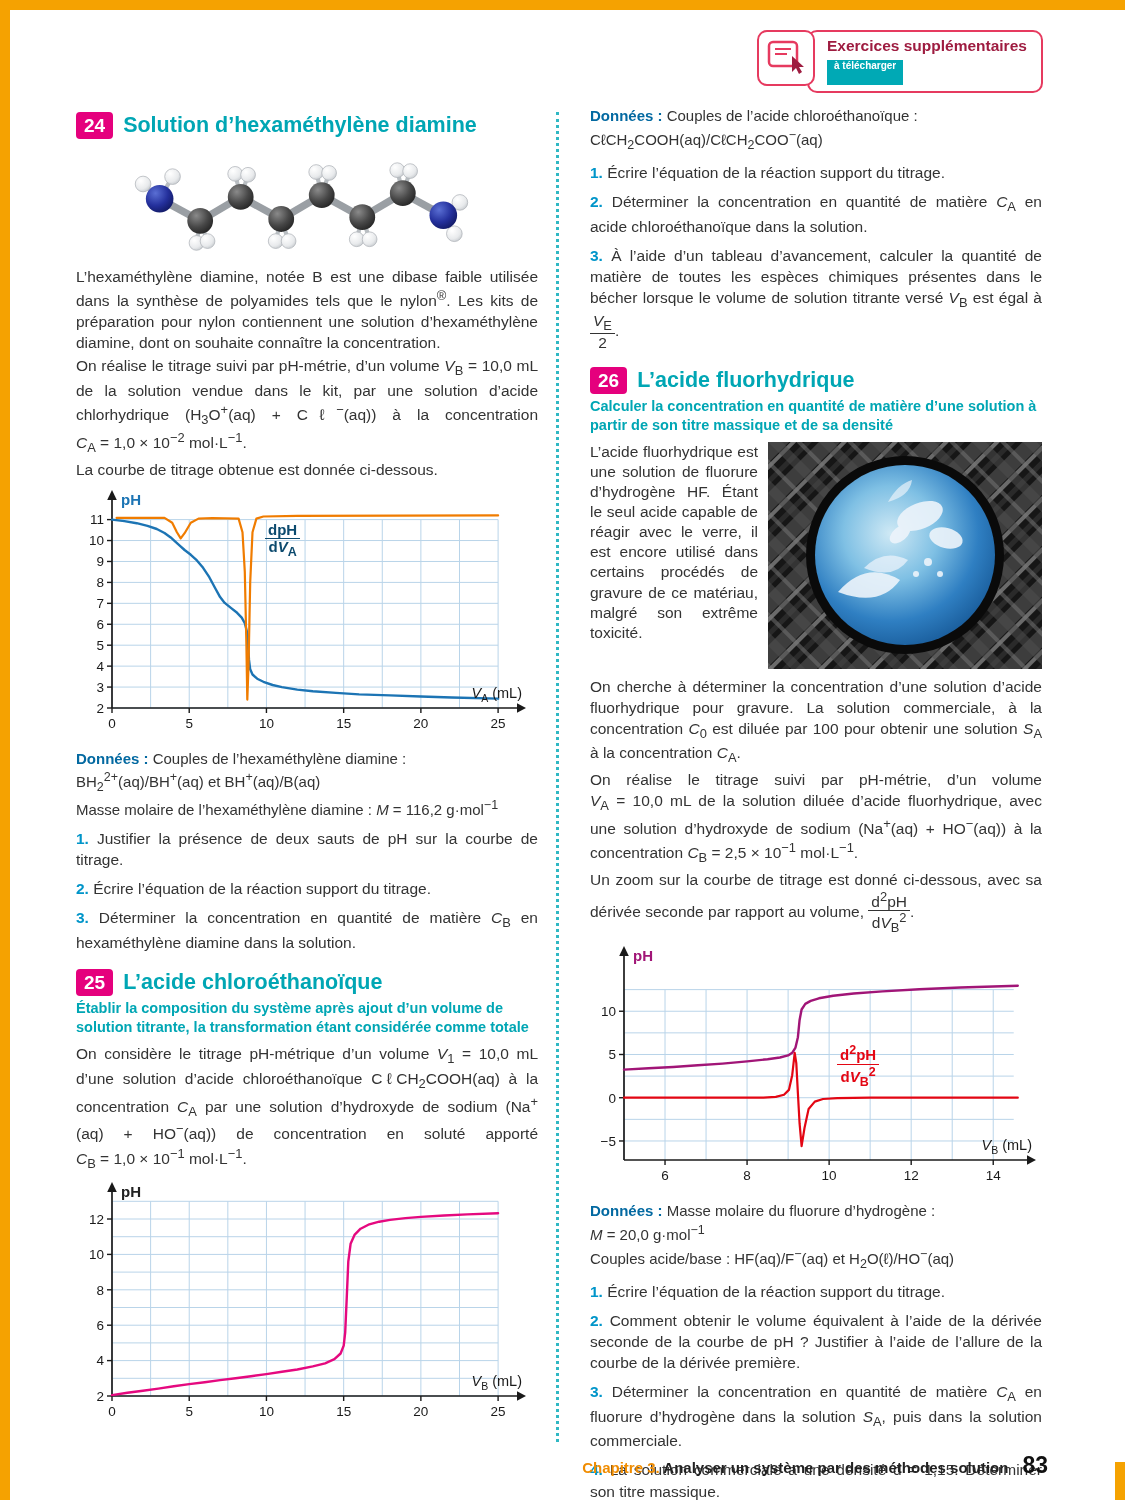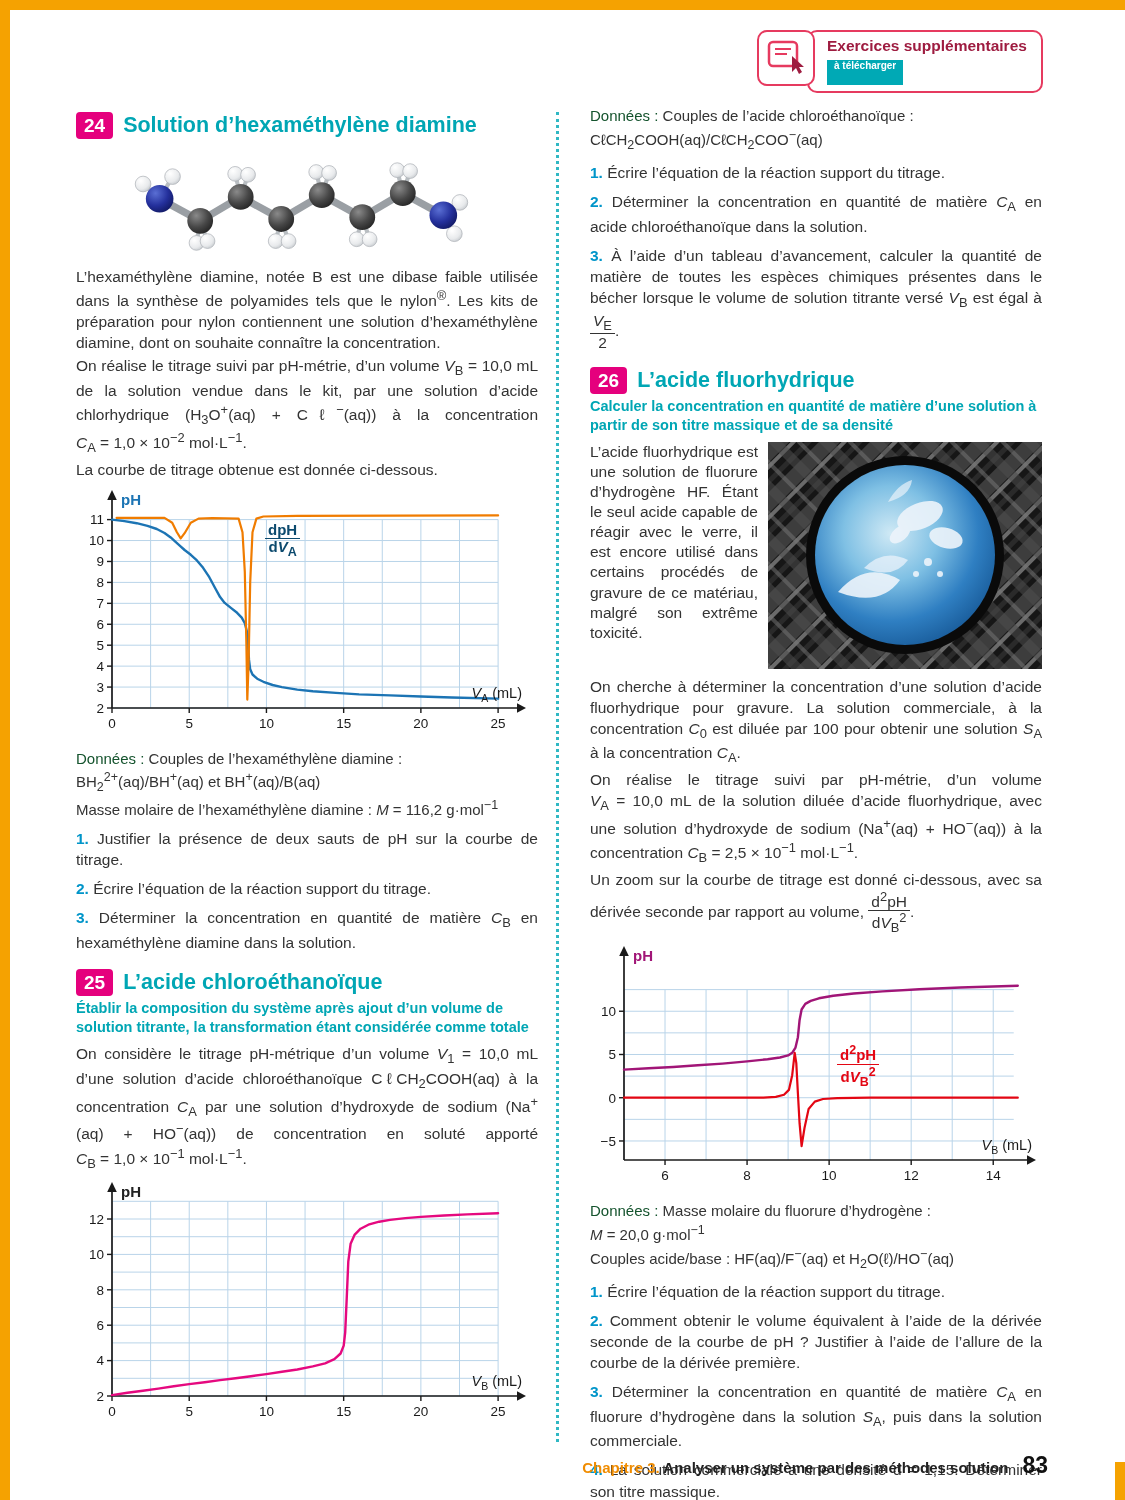--- a/index.html
+++ b/index.html
@@ -28,7 +28,7 @@
   .subtitle{color:#00a6b4;font-weight:bold;font-size:14.5px;line-height:1.28;margin:3px 0 7px;}
   .body-p{font-size:15.5px;line-height:1.36;text-align:justify;margin-bottom:2px;}
   .donnees{font-size:15px;line-height:1.38;margin:7px 0;}
-  .dlabel{font-weight:normal;color:#14532d;}
+  .dlabel{font-weight:bold;color:#0369a1;}
   .question{font-size:15.5px;line-height:1.36;text-align:justify;margin:8px 0;}
   .qnum{color:#0095c9;font-weight:bold;}
   .molecule{width:350px;margin:10px auto 8px;}

